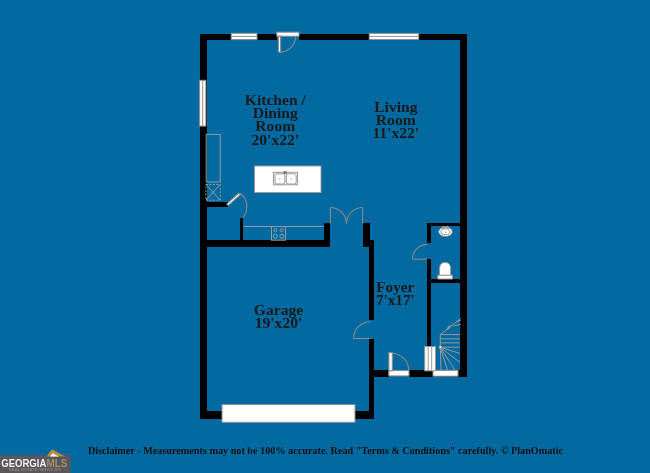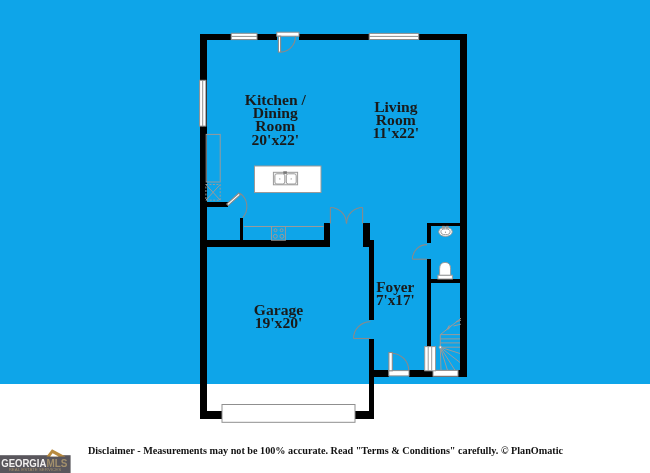--- a/index.html
+++ b/index.html
@@ -3,7 +3,7 @@
 <meta charset="utf-8">
 <style>
 html,body{margin:0;padding:0;background:#fff;width:650px;height:473px;overflow:hidden}
-#page{position:relative;width:650px;height:384px;background:#0ea5e9}
+#page{position:relative;width:650px;height:473px;background:#0369a1}
 svg{position:absolute;left:0;top:0}
 </style>
 </head>

